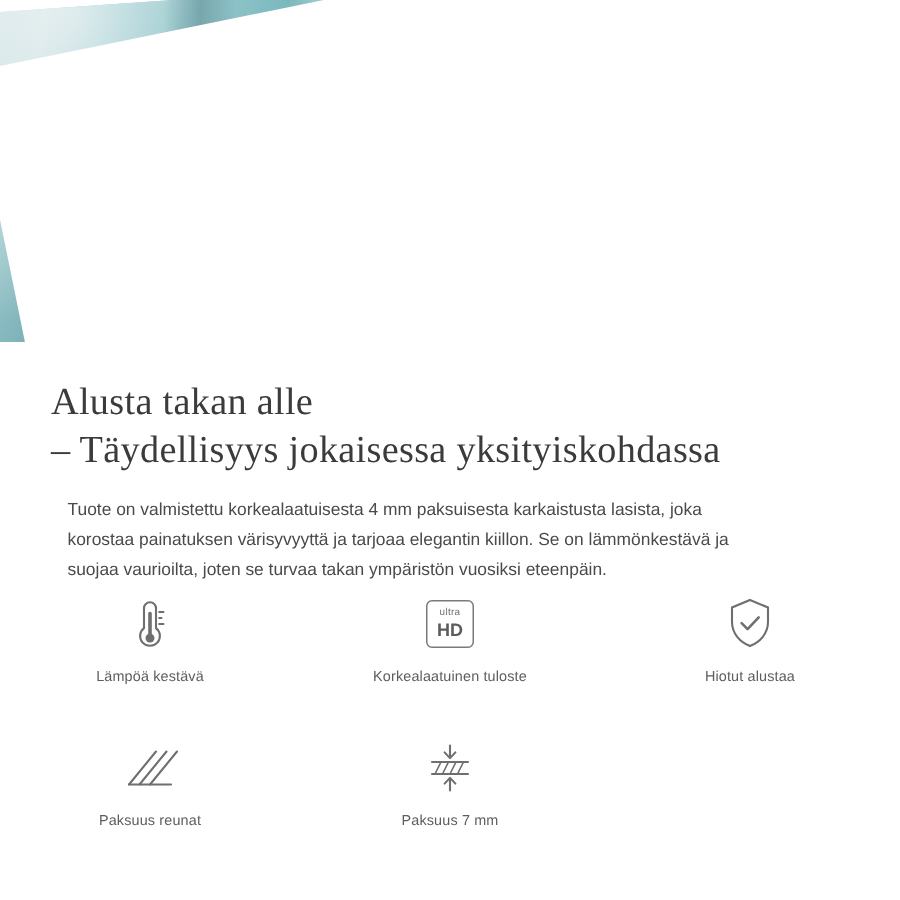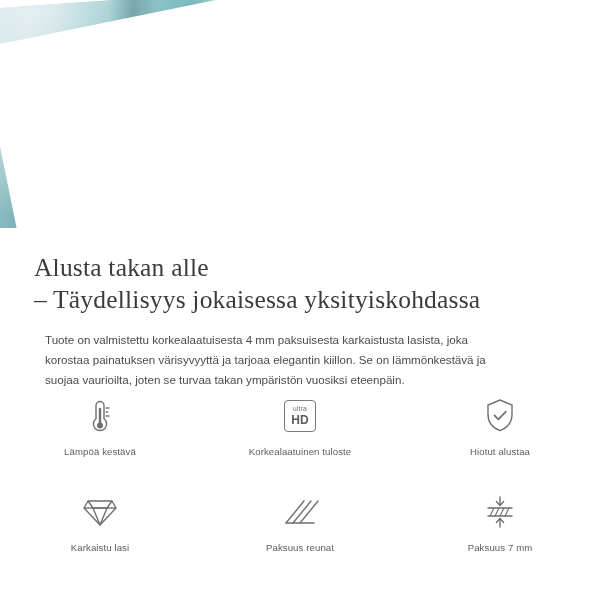--- a/index.html
+++ b/index.html
@@ -253,18 +253,6 @@
       <div class="feature-label">Hiotut alustaa</div>
     </div>
 
-    <div class="feature">
-      <div class="feature-icon">
-        <svg width="40" height="36" viewBox="0 0 40 36" fill="none" stroke="#6f6f6f" stroke-width="1.4" stroke-linejoin="round">
-          <path d="M8 7 H32 L36 14 L20 31 L4 14 Z"></path>
-          <path d="M4 14 H36"></path>
-          <path d="M8 7 L13 14 L20 31"></path>
-          <path d="M32 7 L27 14 L20 31"></path>
-          <path d="M13 14 H27"></path>
-        </svg>
-      </div>
-      <div class="feature-label">Karkaistu lasi</div>
-    </div>
 
     <div class="feature">
       <div class="feature-icon">

